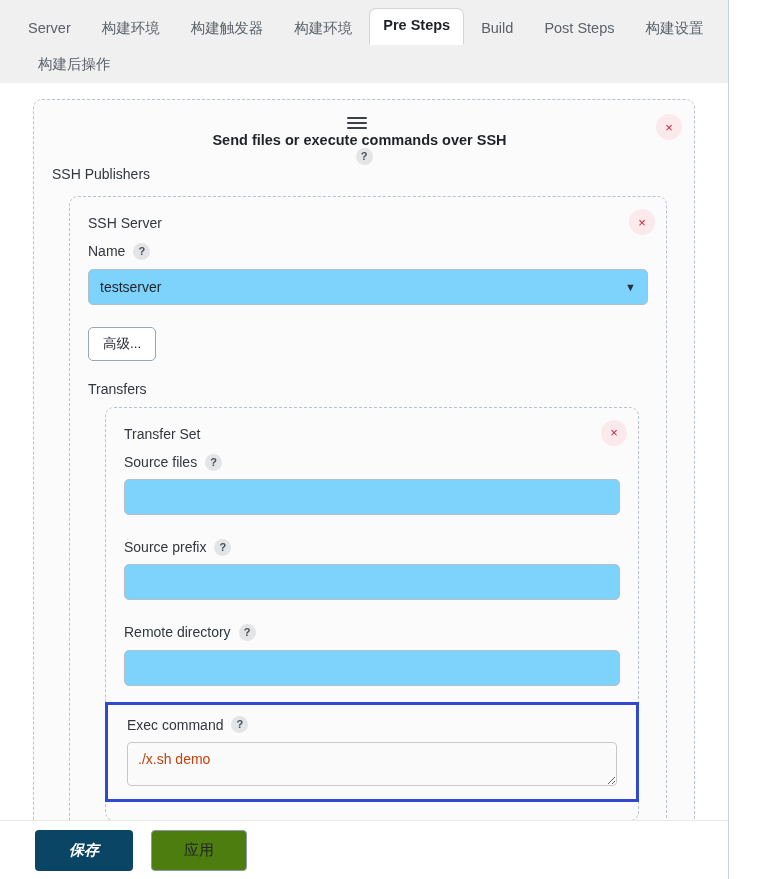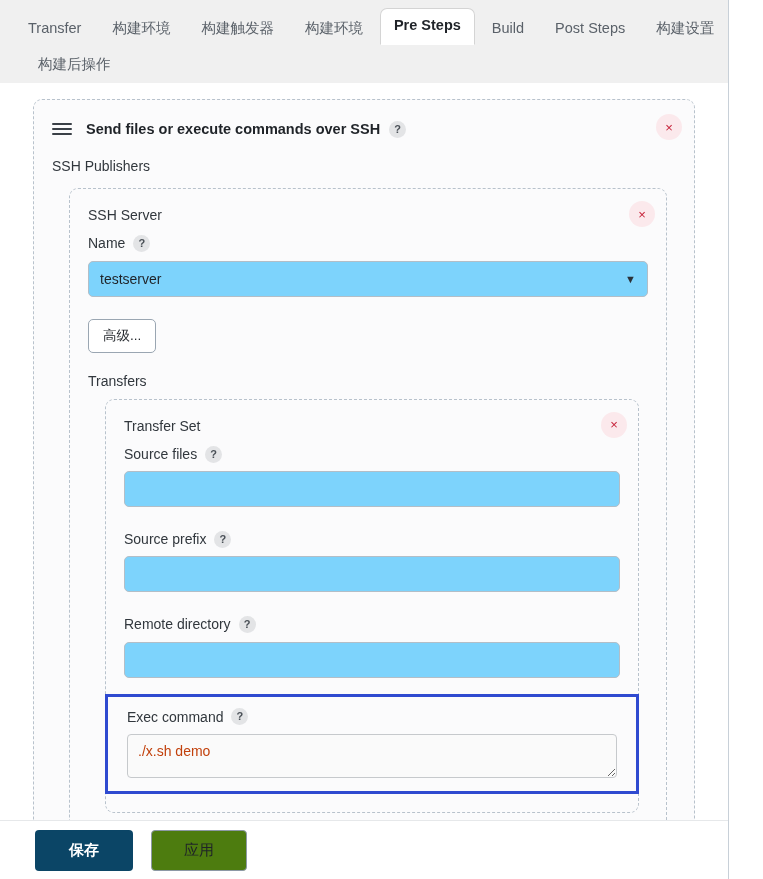--- a/index.html
+++ b/index.html
@@ -316,7 +316,7 @@
 
   <div class="tabbar">
     <div class="tab-row">
-      <div class="tab">Transfer</div>
+      <div class="tab">Server</div>
       <div class="tab">构建环境</div>
       <div class="tab">构建触发器</div>
       <div class="tab">构建环境</div>

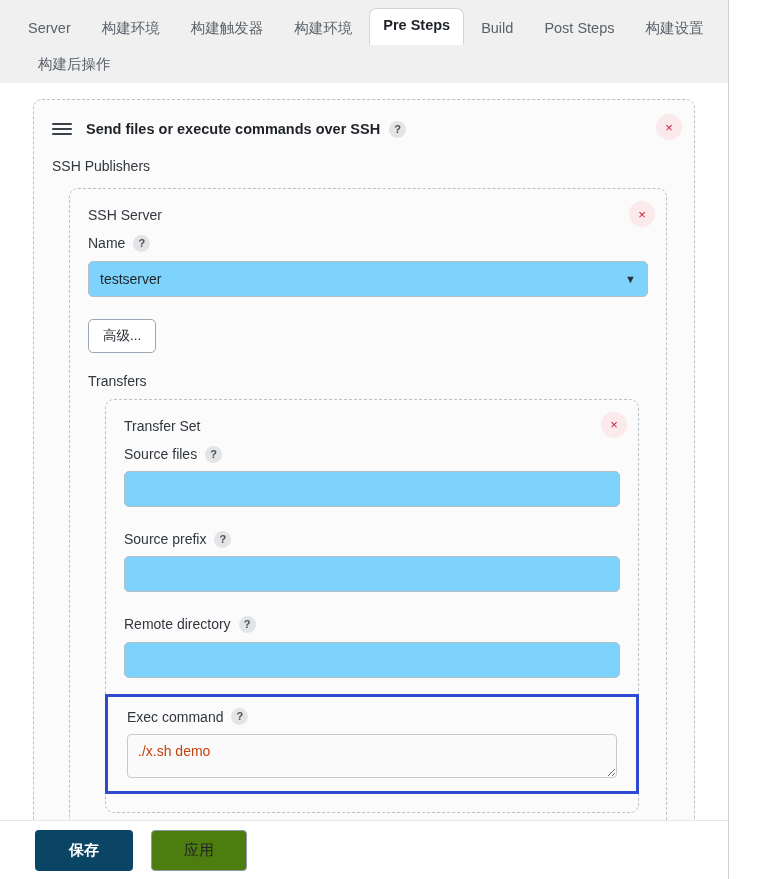--- a/index.html
+++ b/index.html
@@ -112,7 +112,8 @@
     display: flex;
     align-items: center;
     height: 30px;
-    margin-bottom: 14px;
+    margin-bottom: 22px;
+    flex-direction: column;
   }
   .hamburger {
     width: 20px;

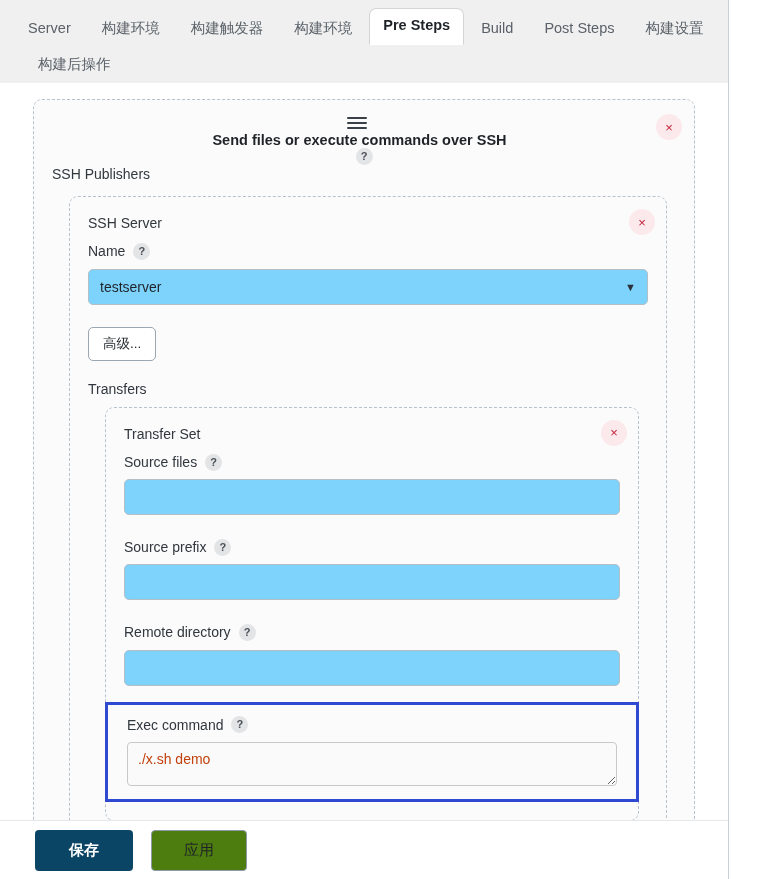--- a/index.html
+++ b/index.html
@@ -298,6 +298,7 @@
     padding: 11px 34px;
     cursor: pointer;
     font-family: "Liberation Sans", "DejaVu Sans", sans-serif;
+    font-style: italic;
   }
   .btn-apply {
     background: #4d7c0f;

